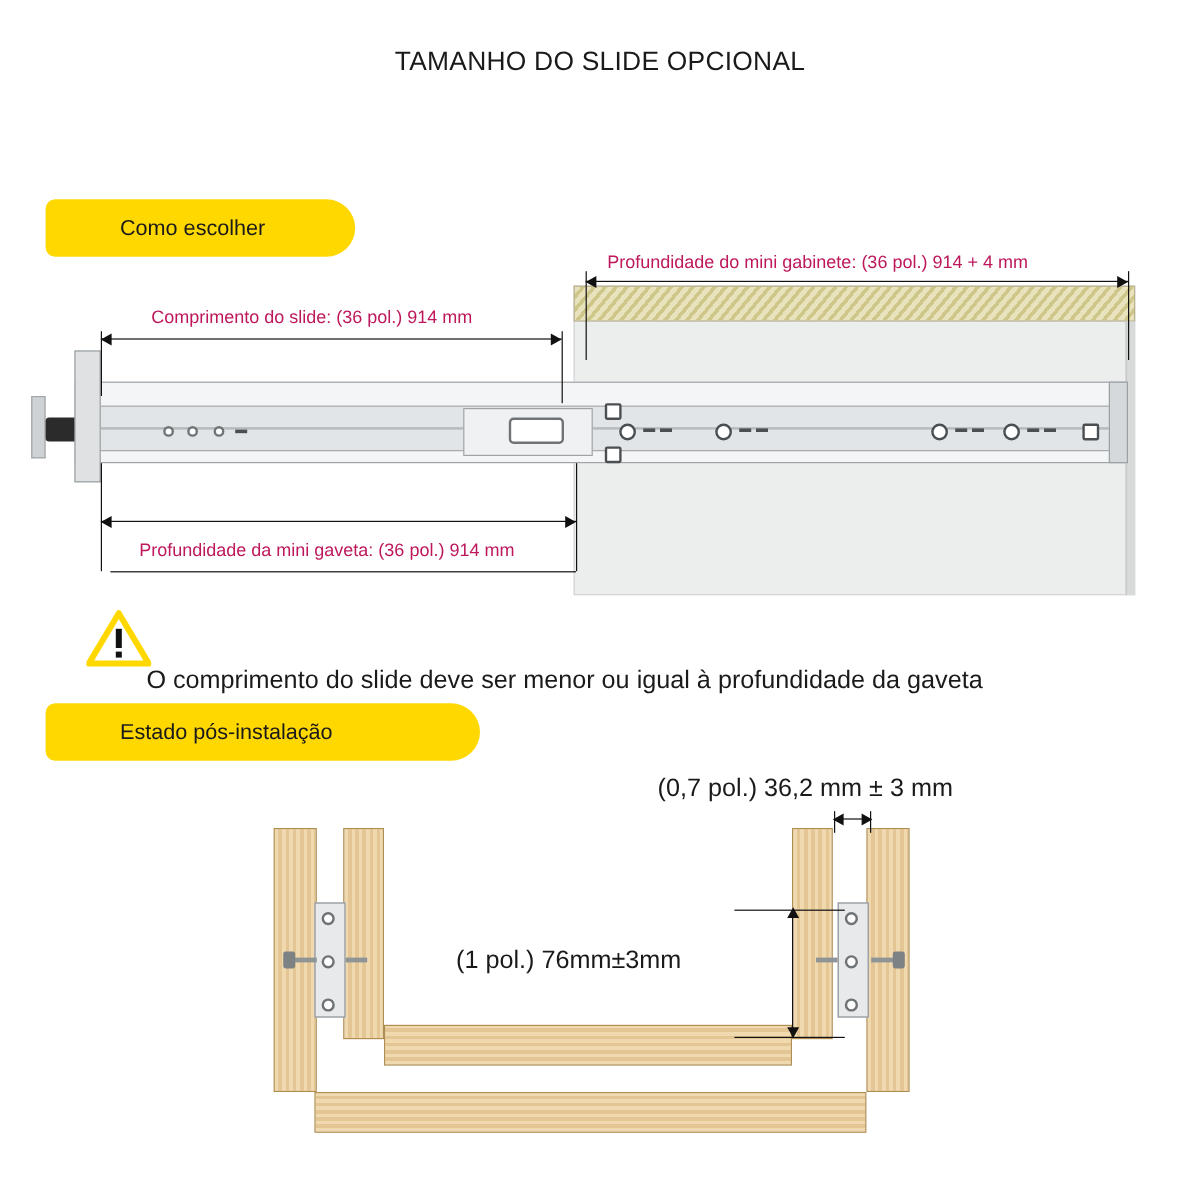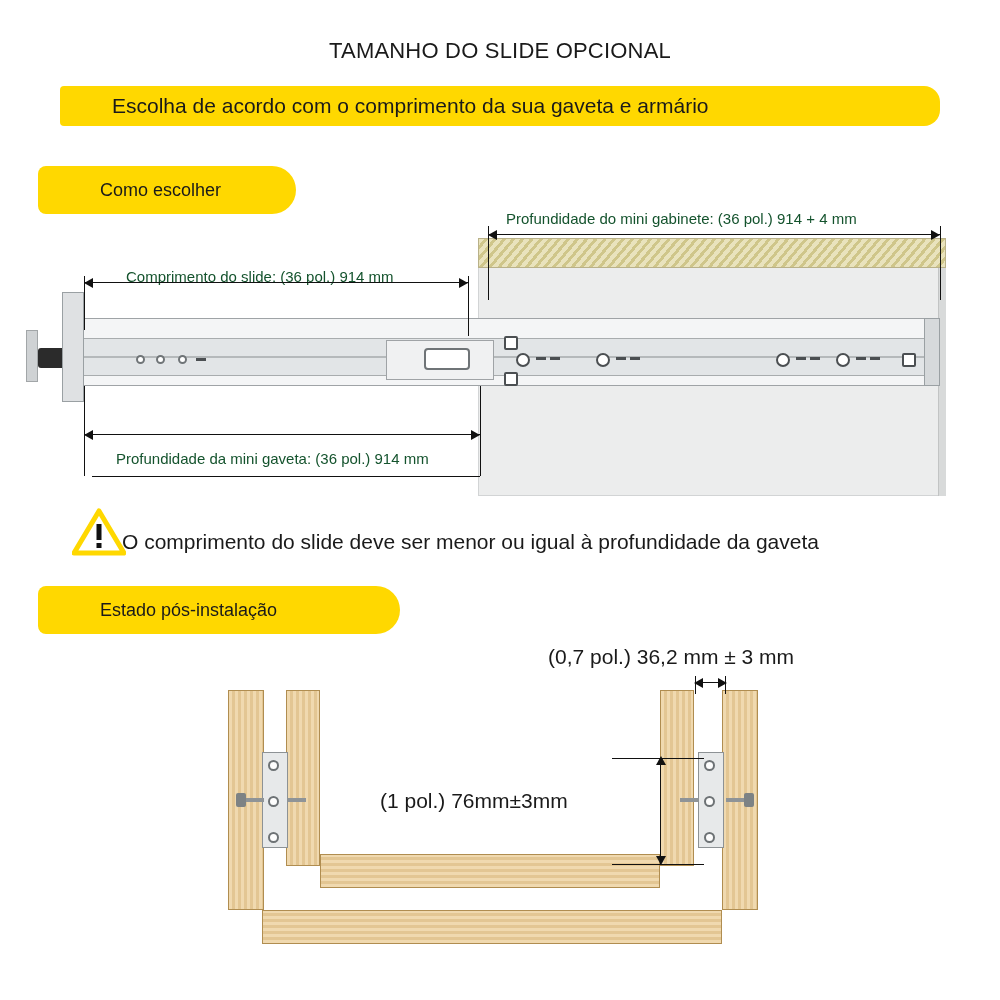--- a/index.html
+++ b/index.html
@@ -335,7 +335,6 @@
 
   <div class="main-title">TAMANHO DO SLIDE OPCIONAL</div>
 
-  <div class="banner banner-wide">Escolha de acordo com o comprimento da sua gaveta e armário</div>
   <div class="banner banner-small2">Estado pós-instalação</div>
   <div class="banner banner-small">Como escolher</div>
 

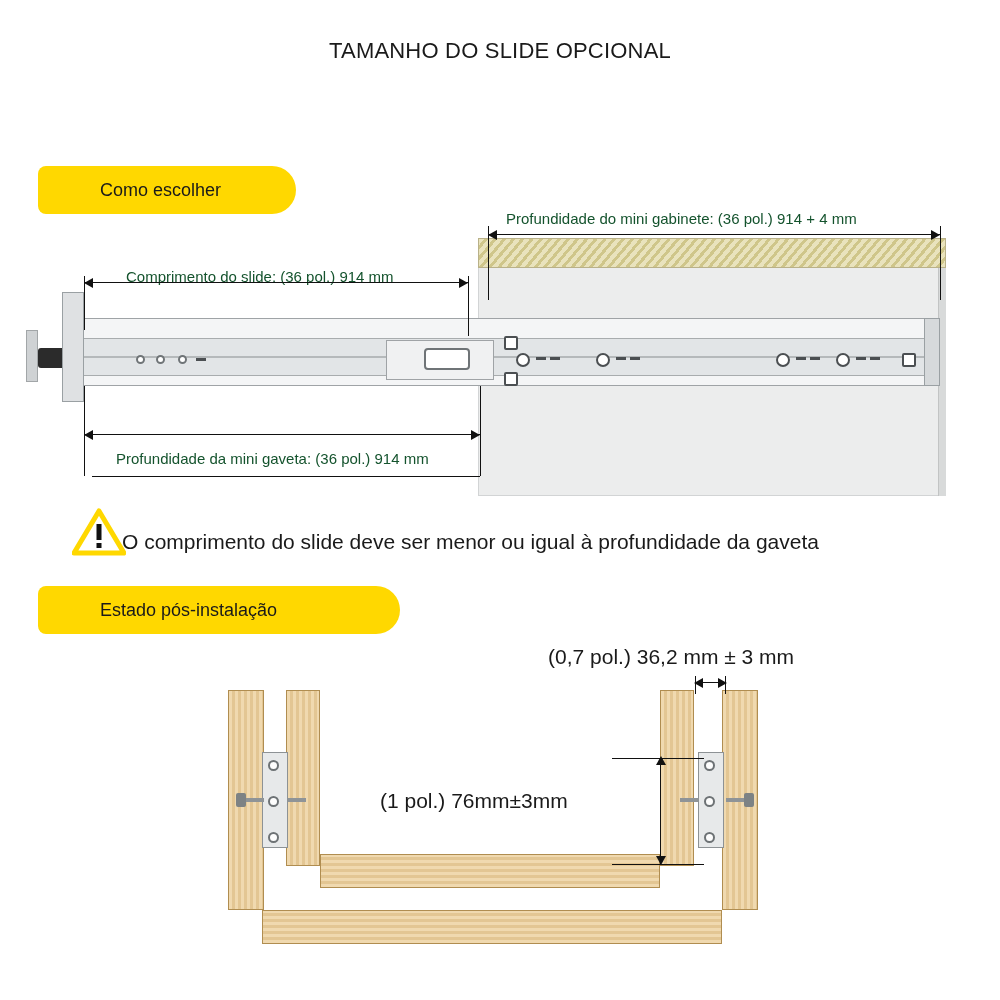--- a/index.html
+++ b/index.html
@@ -74,7 +74,7 @@
   .lbl {
     position: absolute;
     font-size: 15px;
-    color: #14532d;
+    color: #be185d;
     white-space: nowrap;
   }
   .lbl-lg {

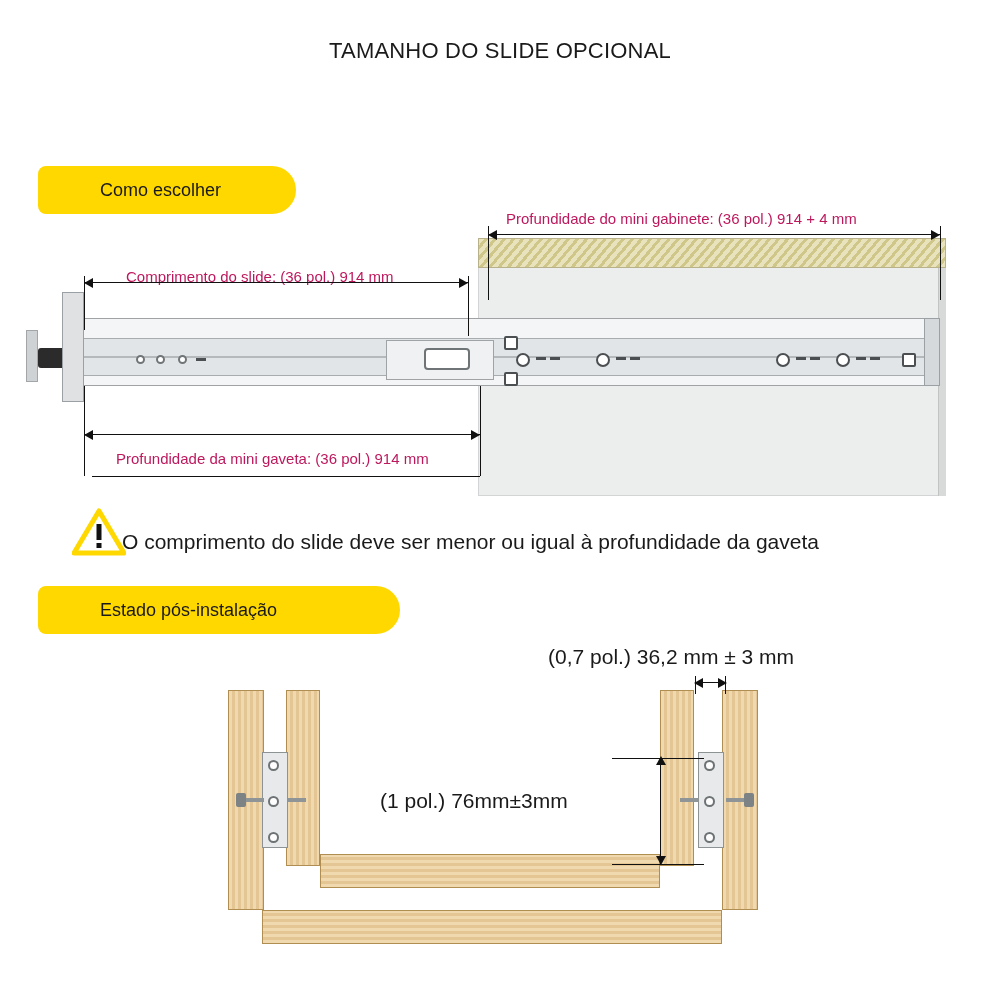--- a/index.html
+++ b/index.html
@@ -380,7 +380,7 @@
   <div class="bolt" style="left:504px; top:336px;"></div>
   <div class="bolt" style="left:504px; top:372px;"></div>
 
-  <div class="lbl" style="left:126px; top:268px;">Comprimento do slide: (36 pol.) 914 mm</div>
+  <div class="lbl" style="left:126px; top:256px;">Comprimento do slide: (36 pol.) 914 mm</div>
   <div class="dim-line" style="left:84px; top:282px; width:384px;"></div>
   <div class="arrow-l" style="left:84px; top:278px;"></div>
   <div class="arrow-r" style="left:459px; top:278px;"></div>

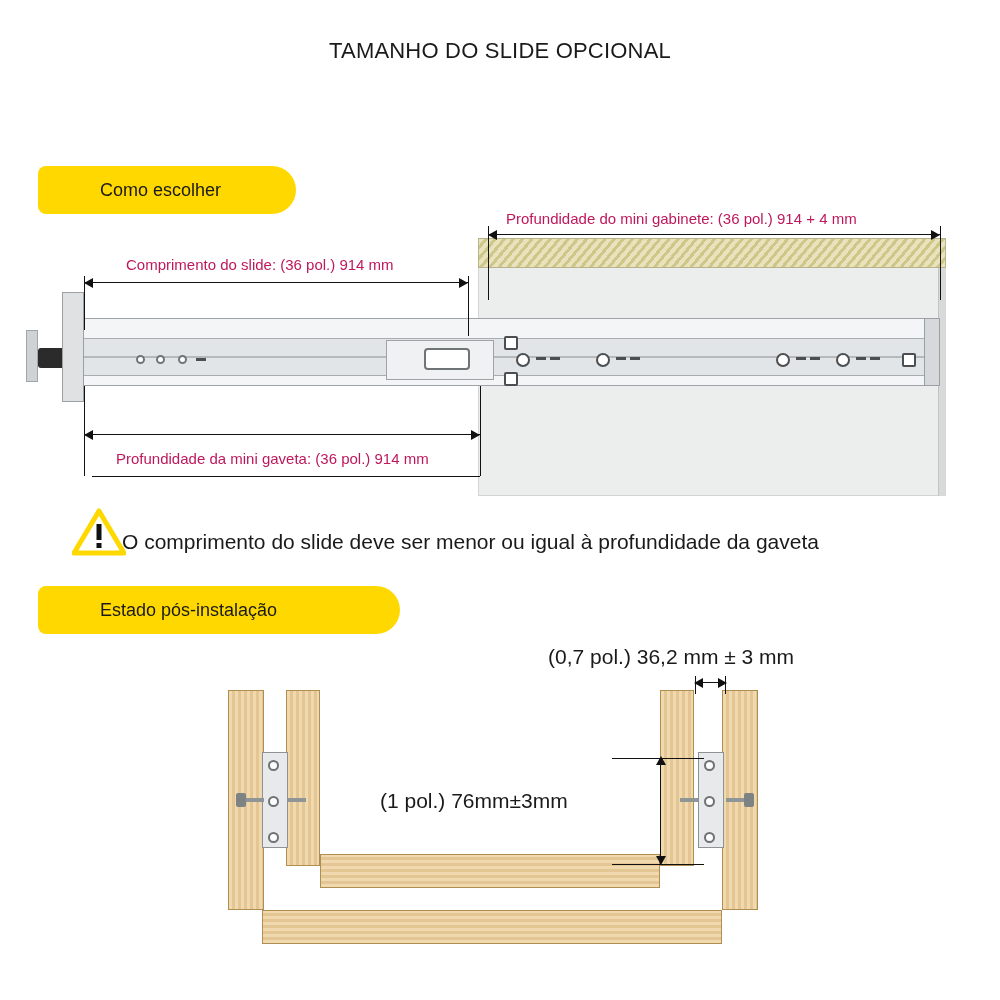--- a/index.html
+++ b/index.html
@@ -402,7 +402,7 @@
       <rect x="24.5" y="35" width="5" height="5" fill="#111111"></rect>
     </svg>
   </div>
-  <div class="lbl-lg" style="left:122px; top:530px;">O comprimento do slide deve ser menor ou igual à profundidade da gaveta</div>
+  <div class="lbl-lg" style="left:122px; top:555px;">O comprimento do slide deve ser menor ou igual à profundidade da gaveta</div>
 
   <div class="wood" style="left:228px; top:690px; width:36px; height:220px;"></div>
 

